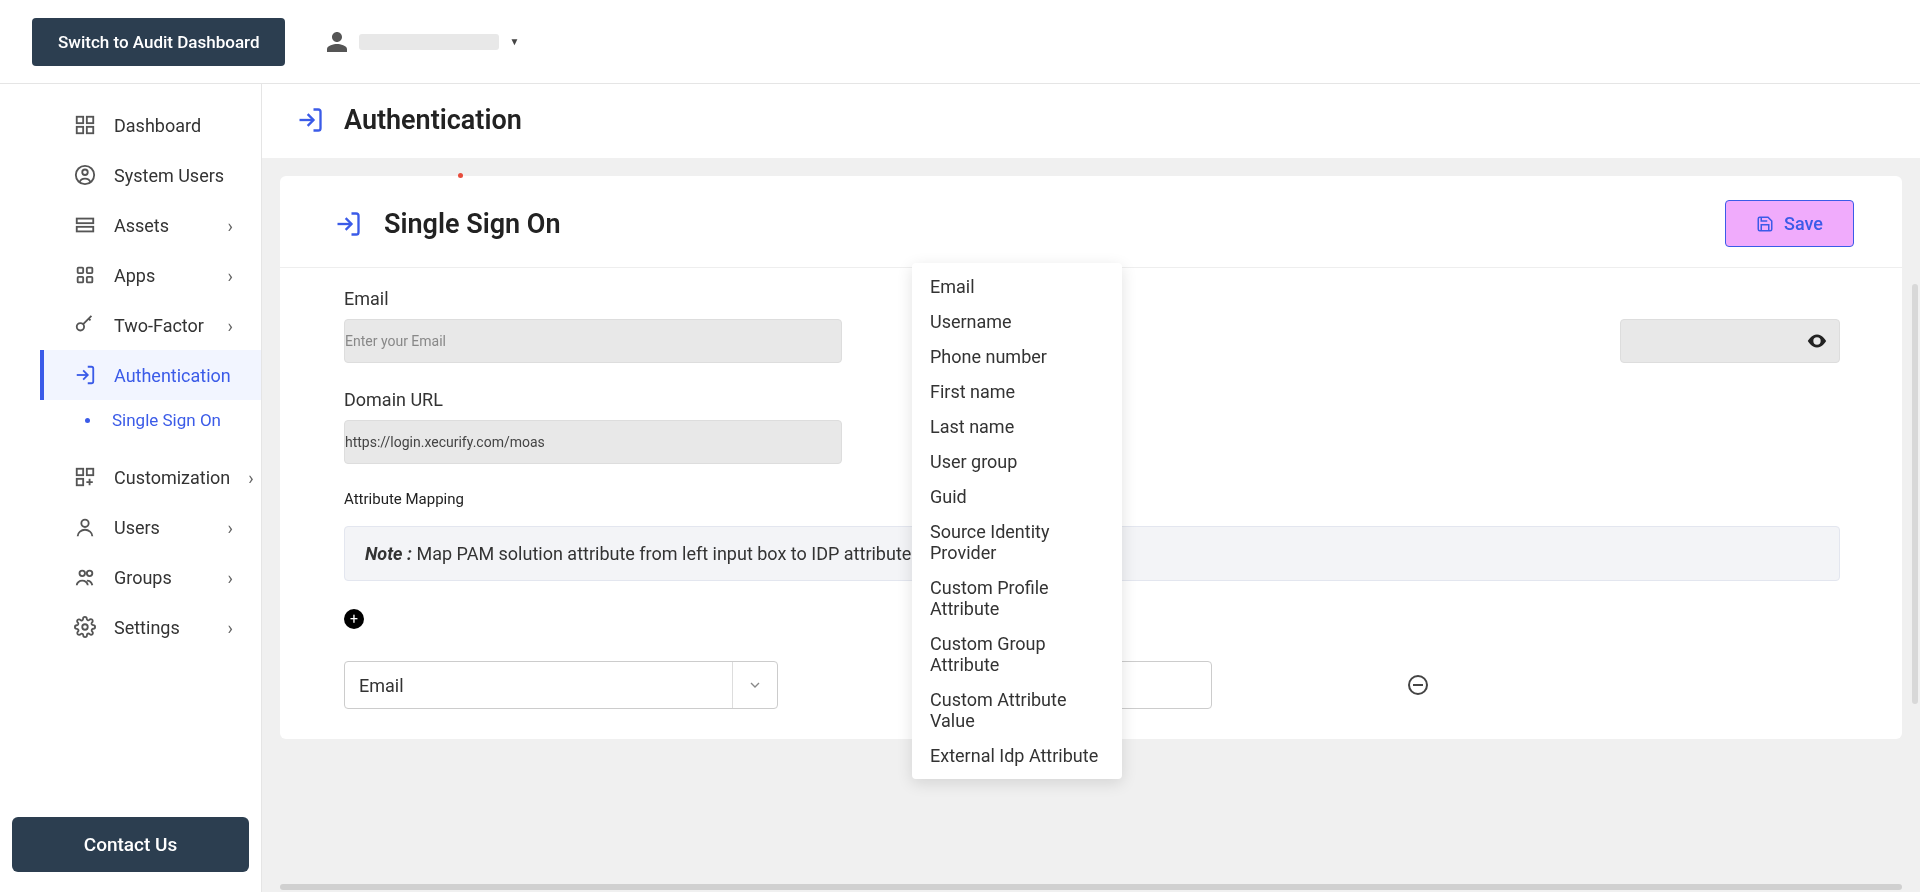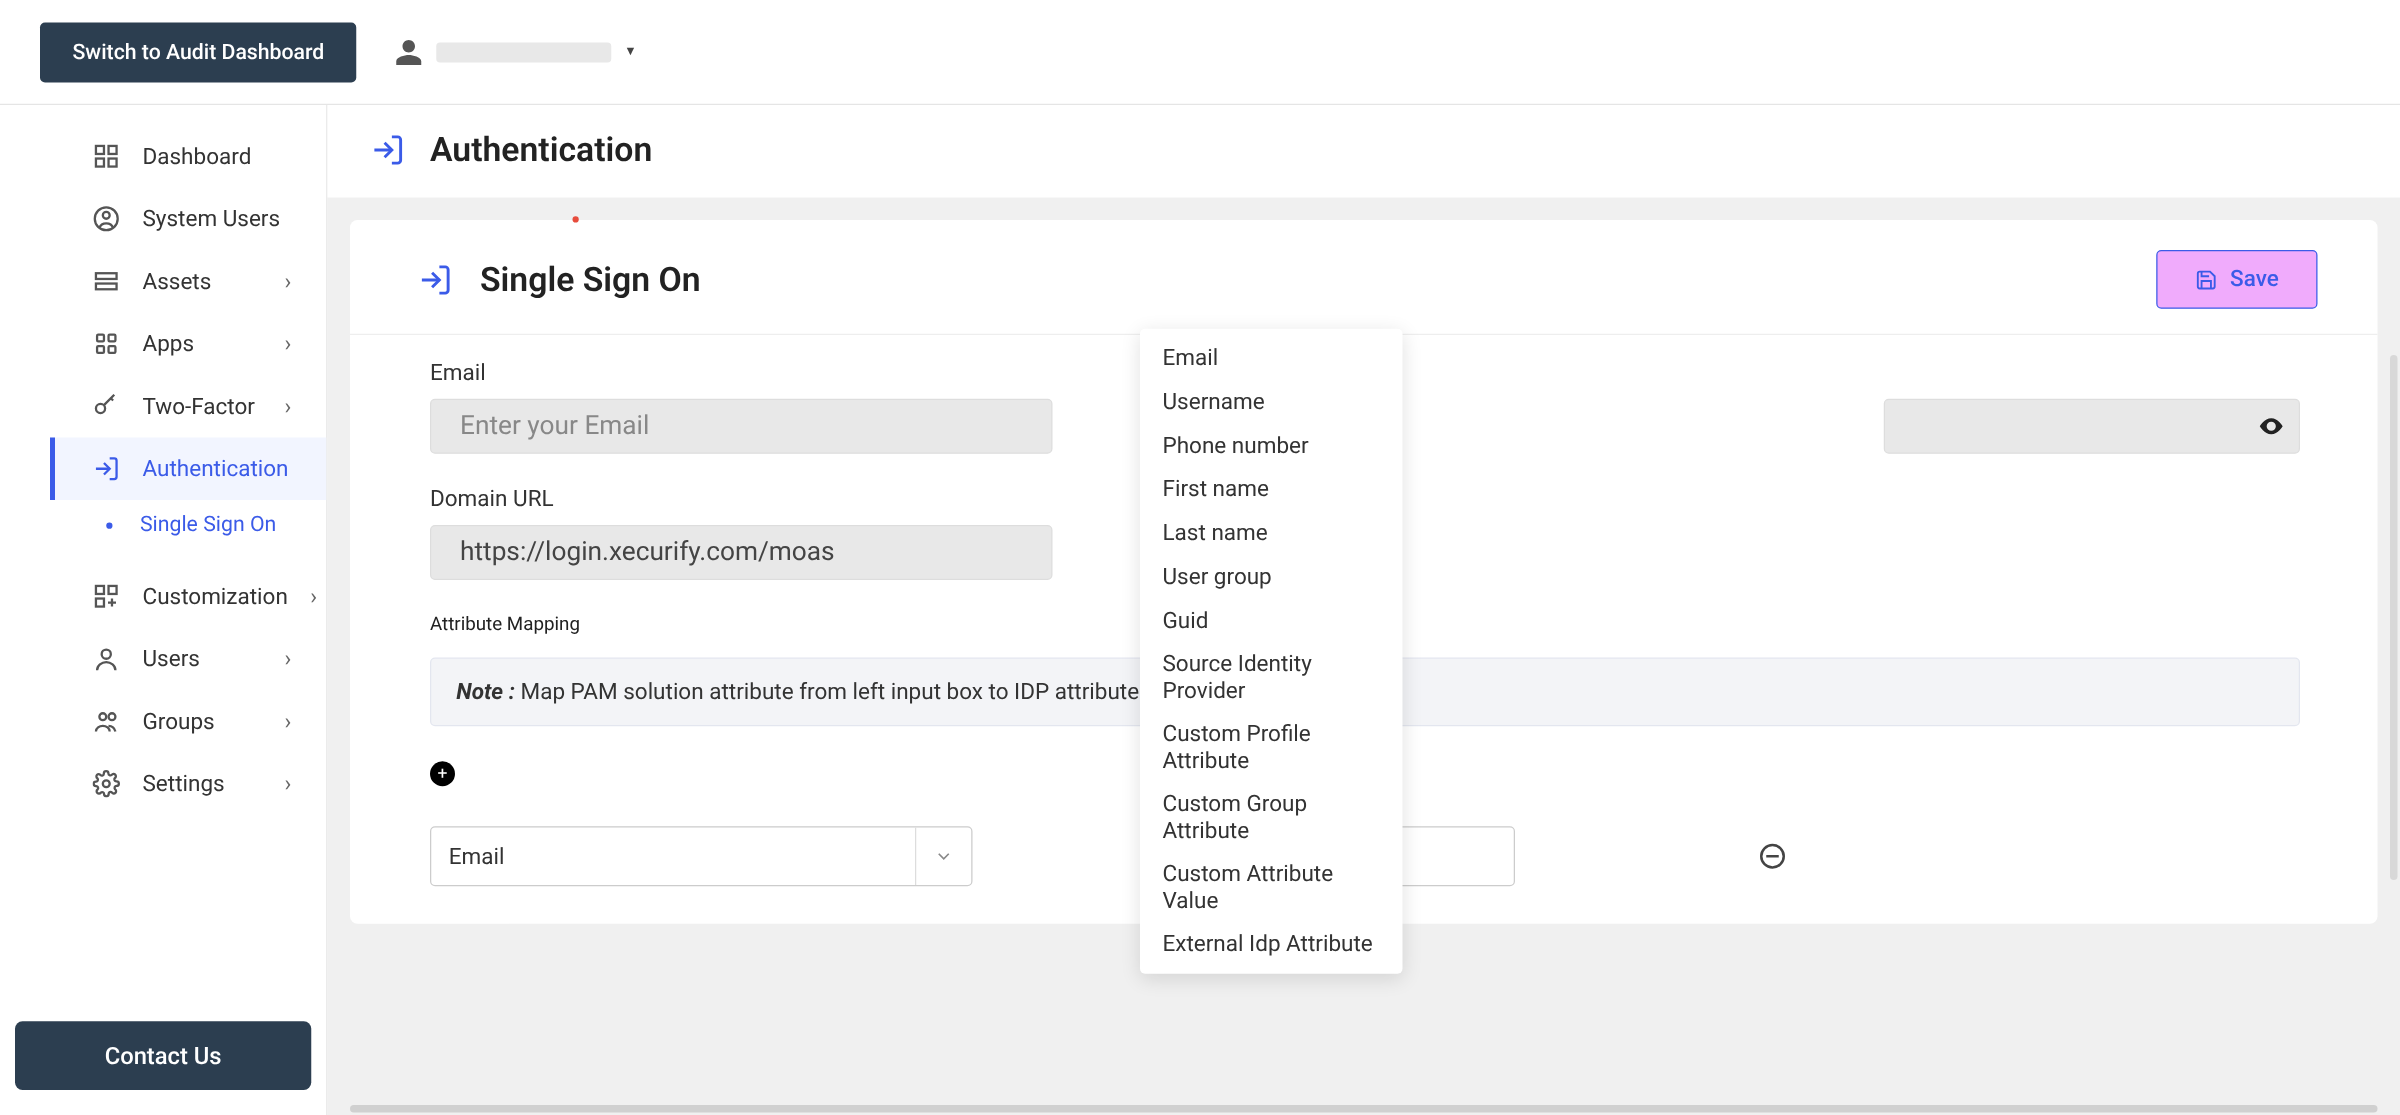--- a/index.html
+++ b/index.html
@@ -64,7 +64,7 @@
     .header-right {
       display: flex;
       align-items: center;
-      gap: 30px;
+      gap: 40px;
     }
 
     .audit-btn {

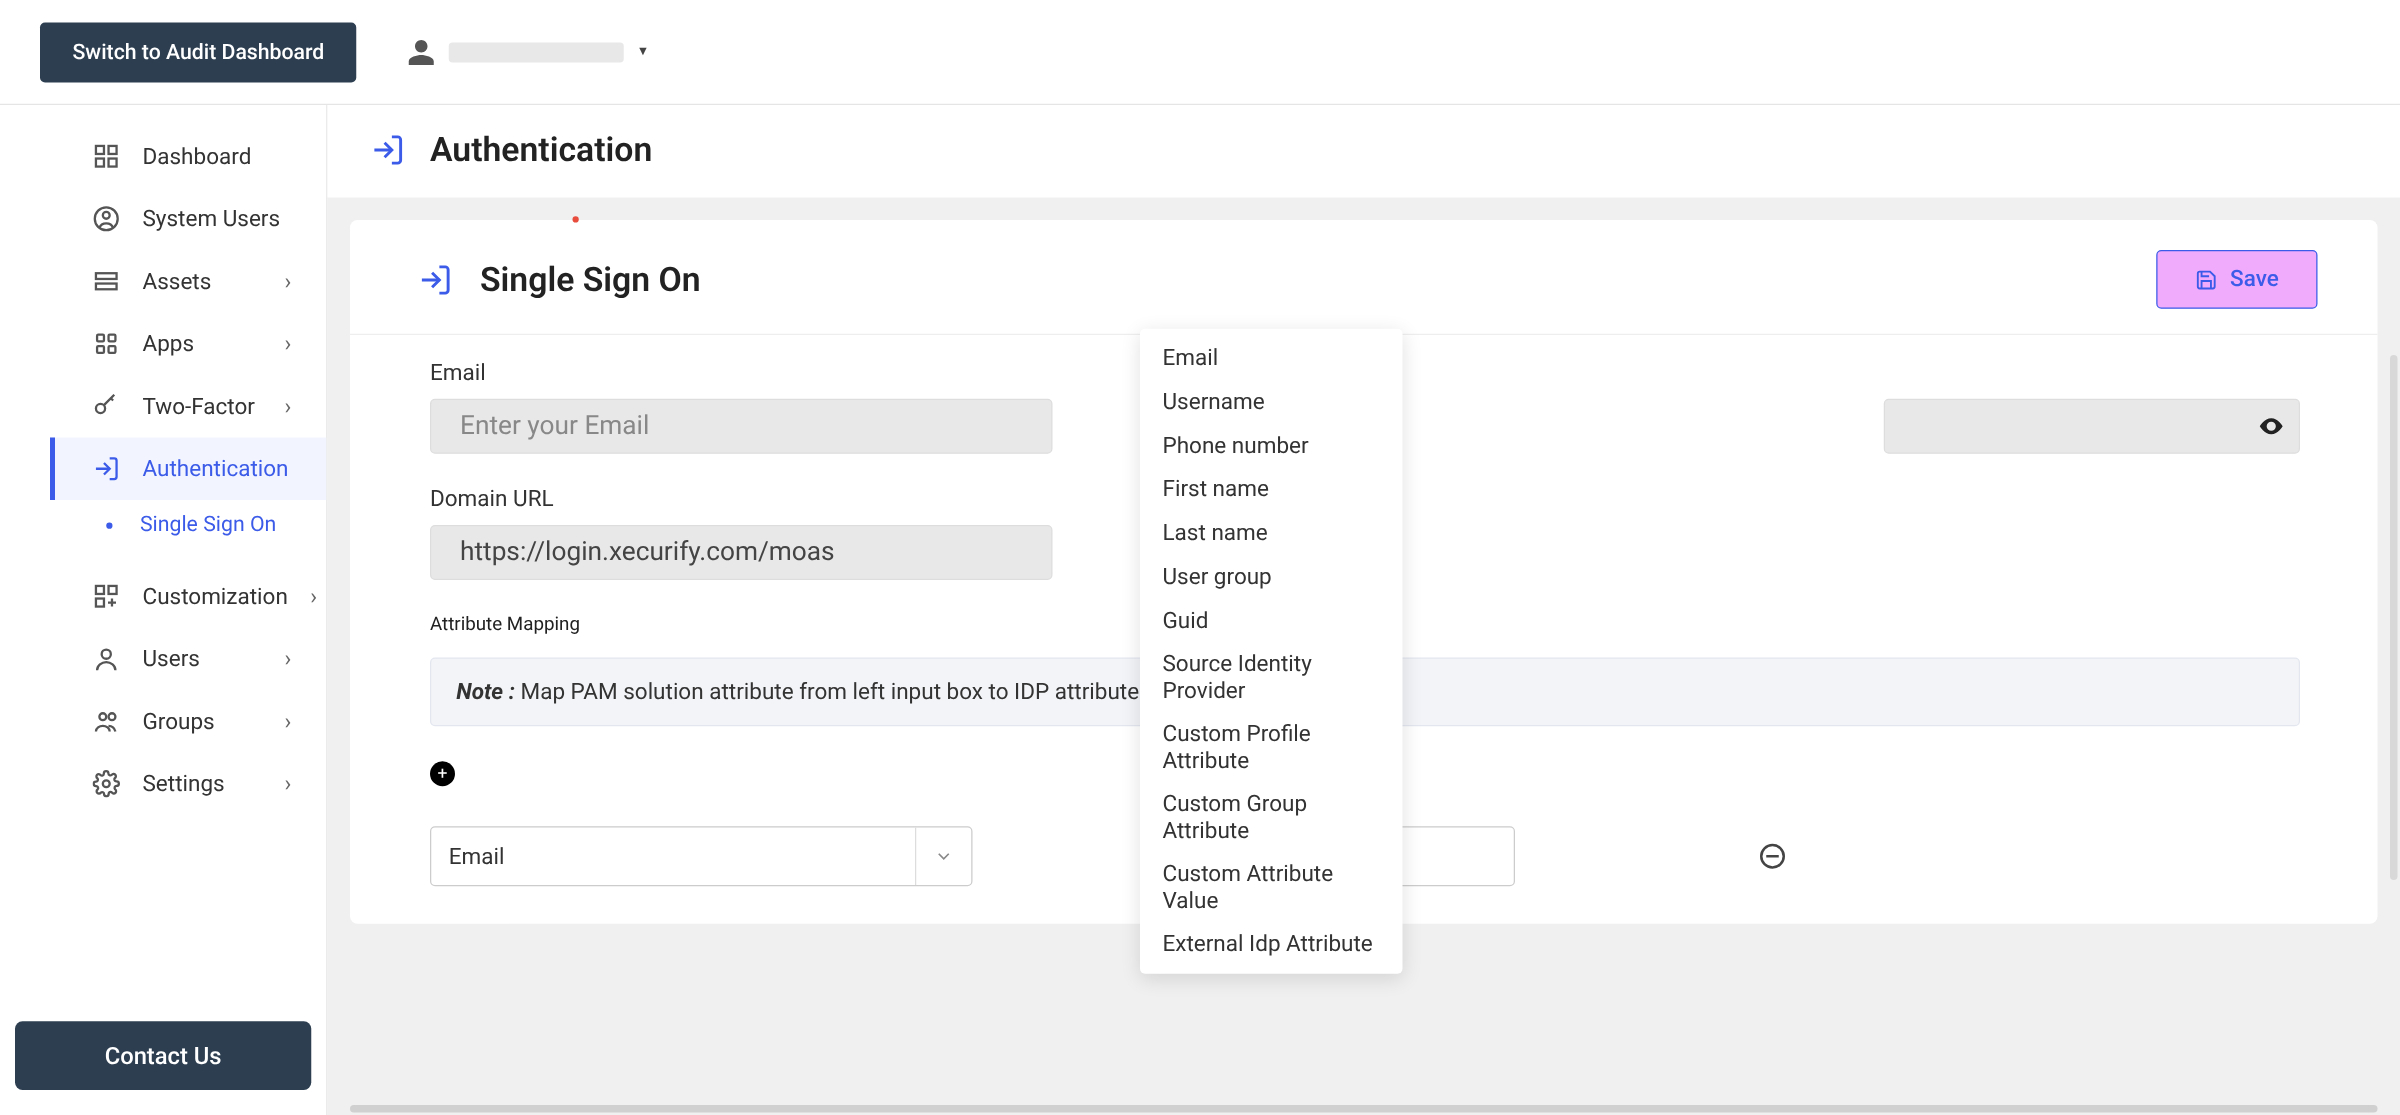--- a/index.html
+++ b/index.html
@@ -277,8 +277,8 @@
       background: #e8e8e8;
       border: 1px solid #ddd;
       border-radius: 4px;
-      padding: 0 23px;
-      font-size: 21px;
+      padding: 0 0;
+      font-size: 14px;
       color: #444;
     }
     .text-input::placeholder { color: #888; }

